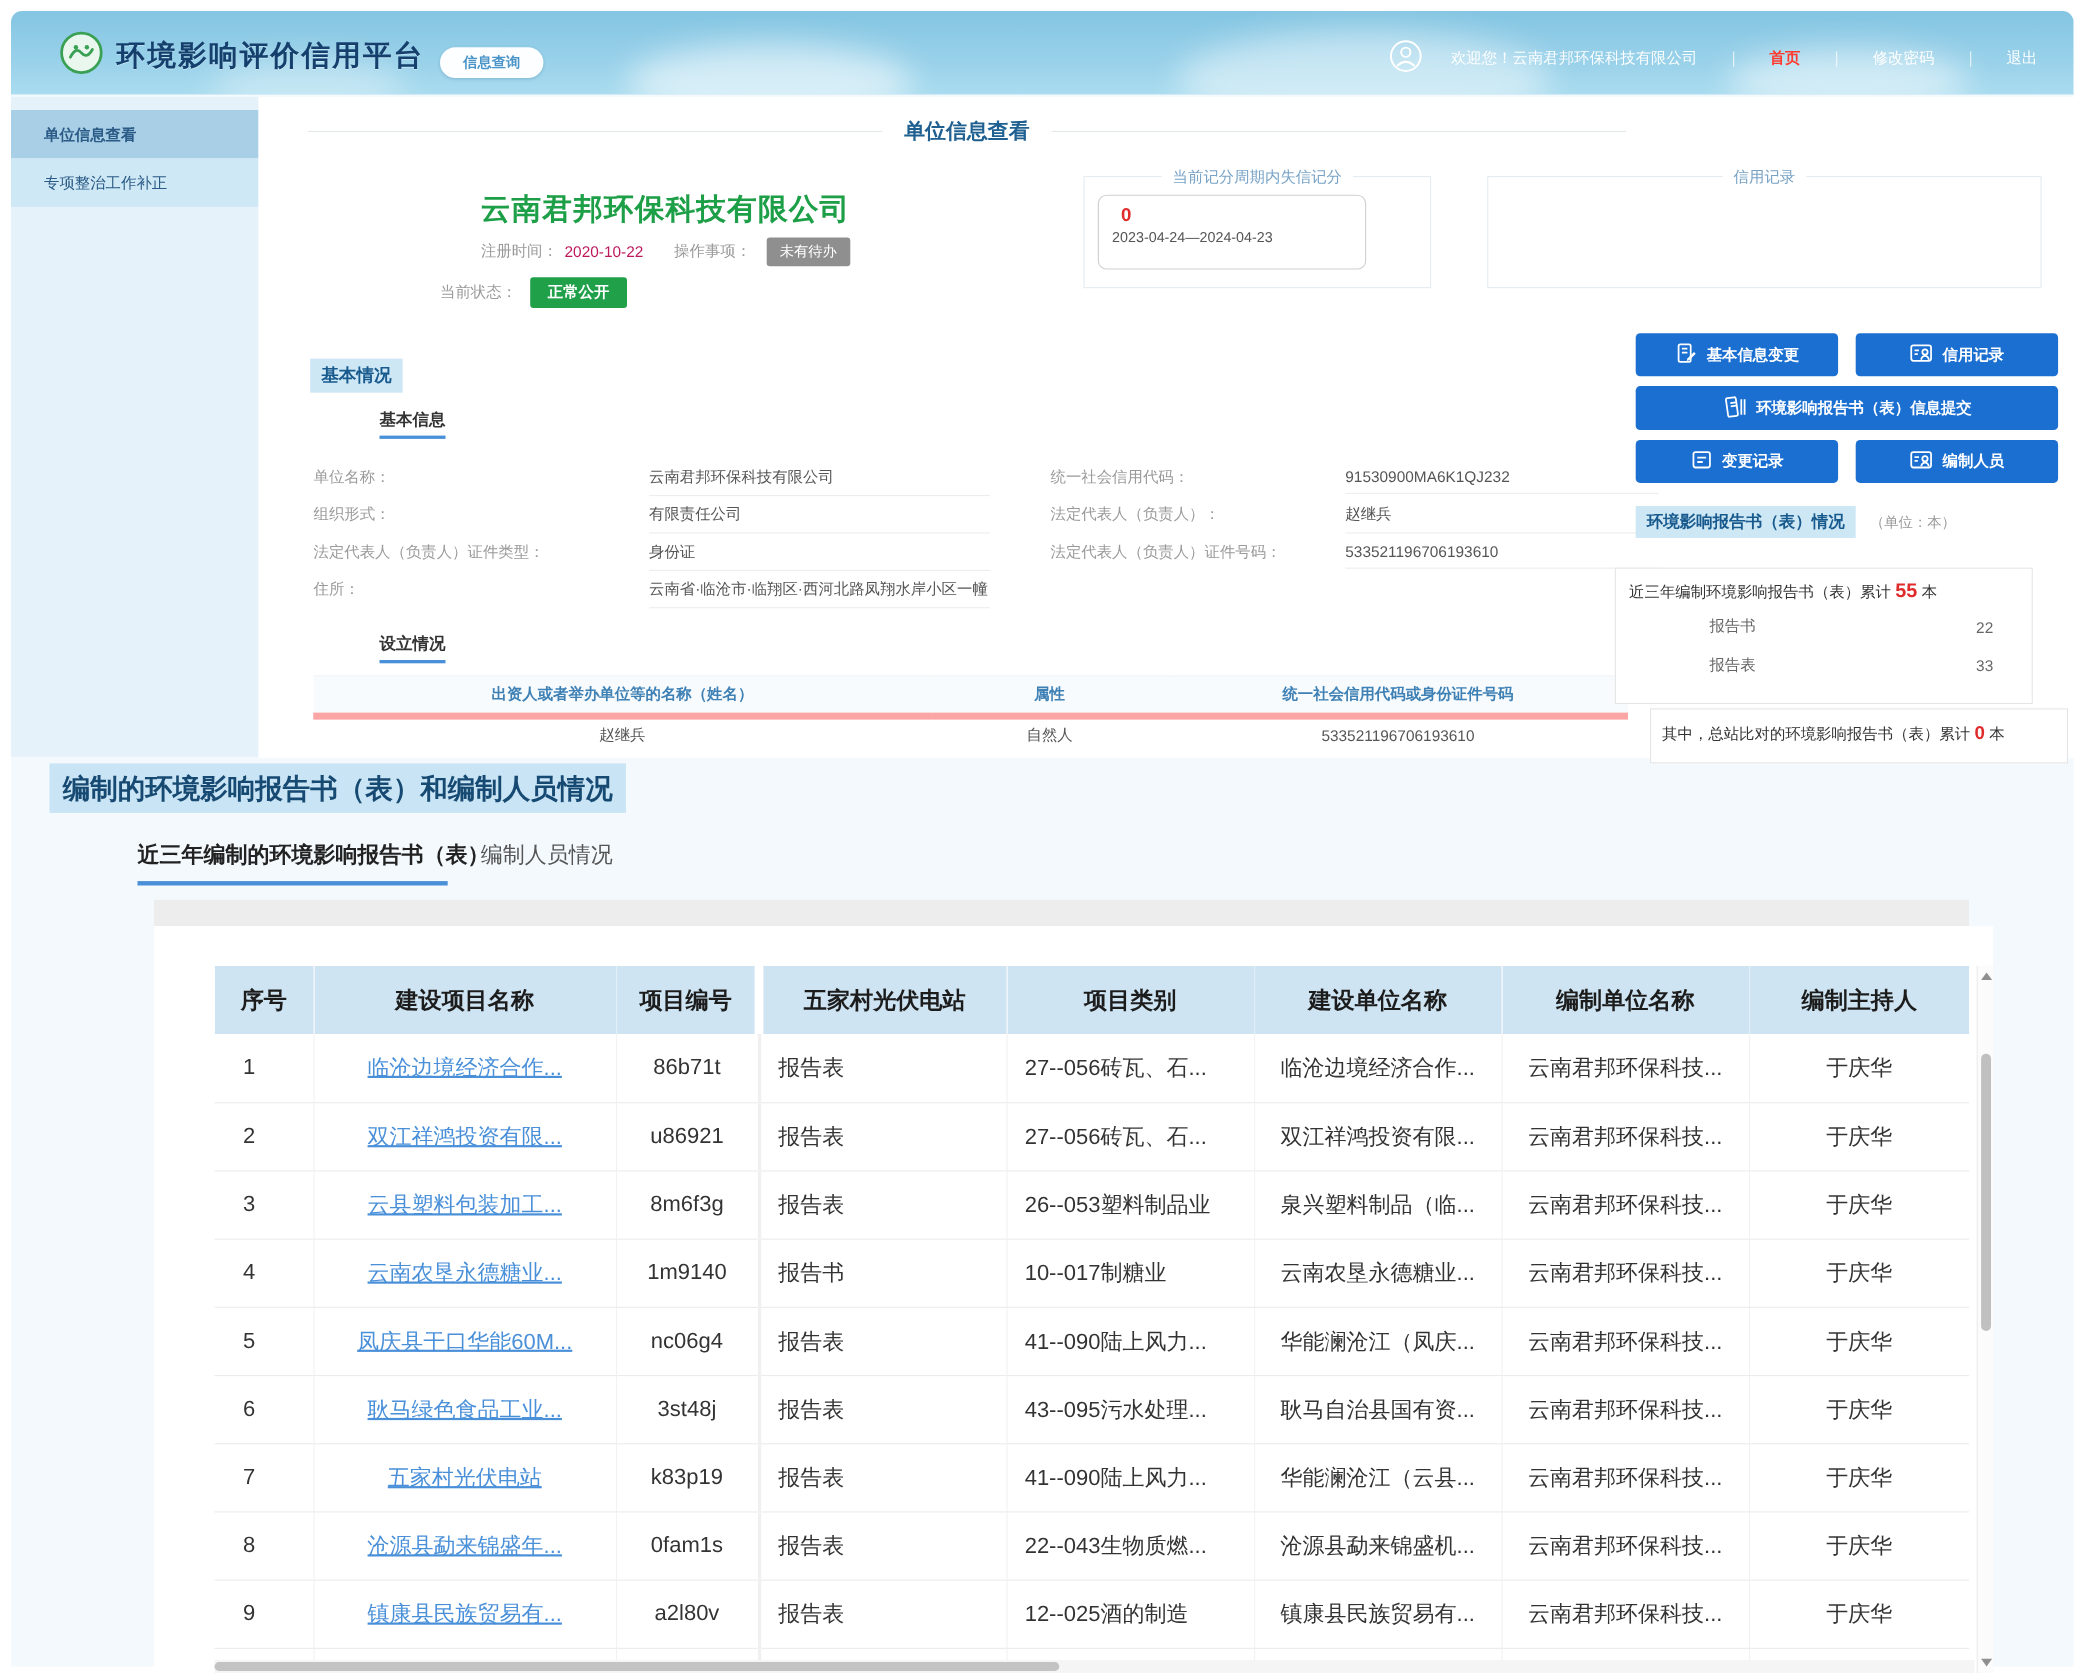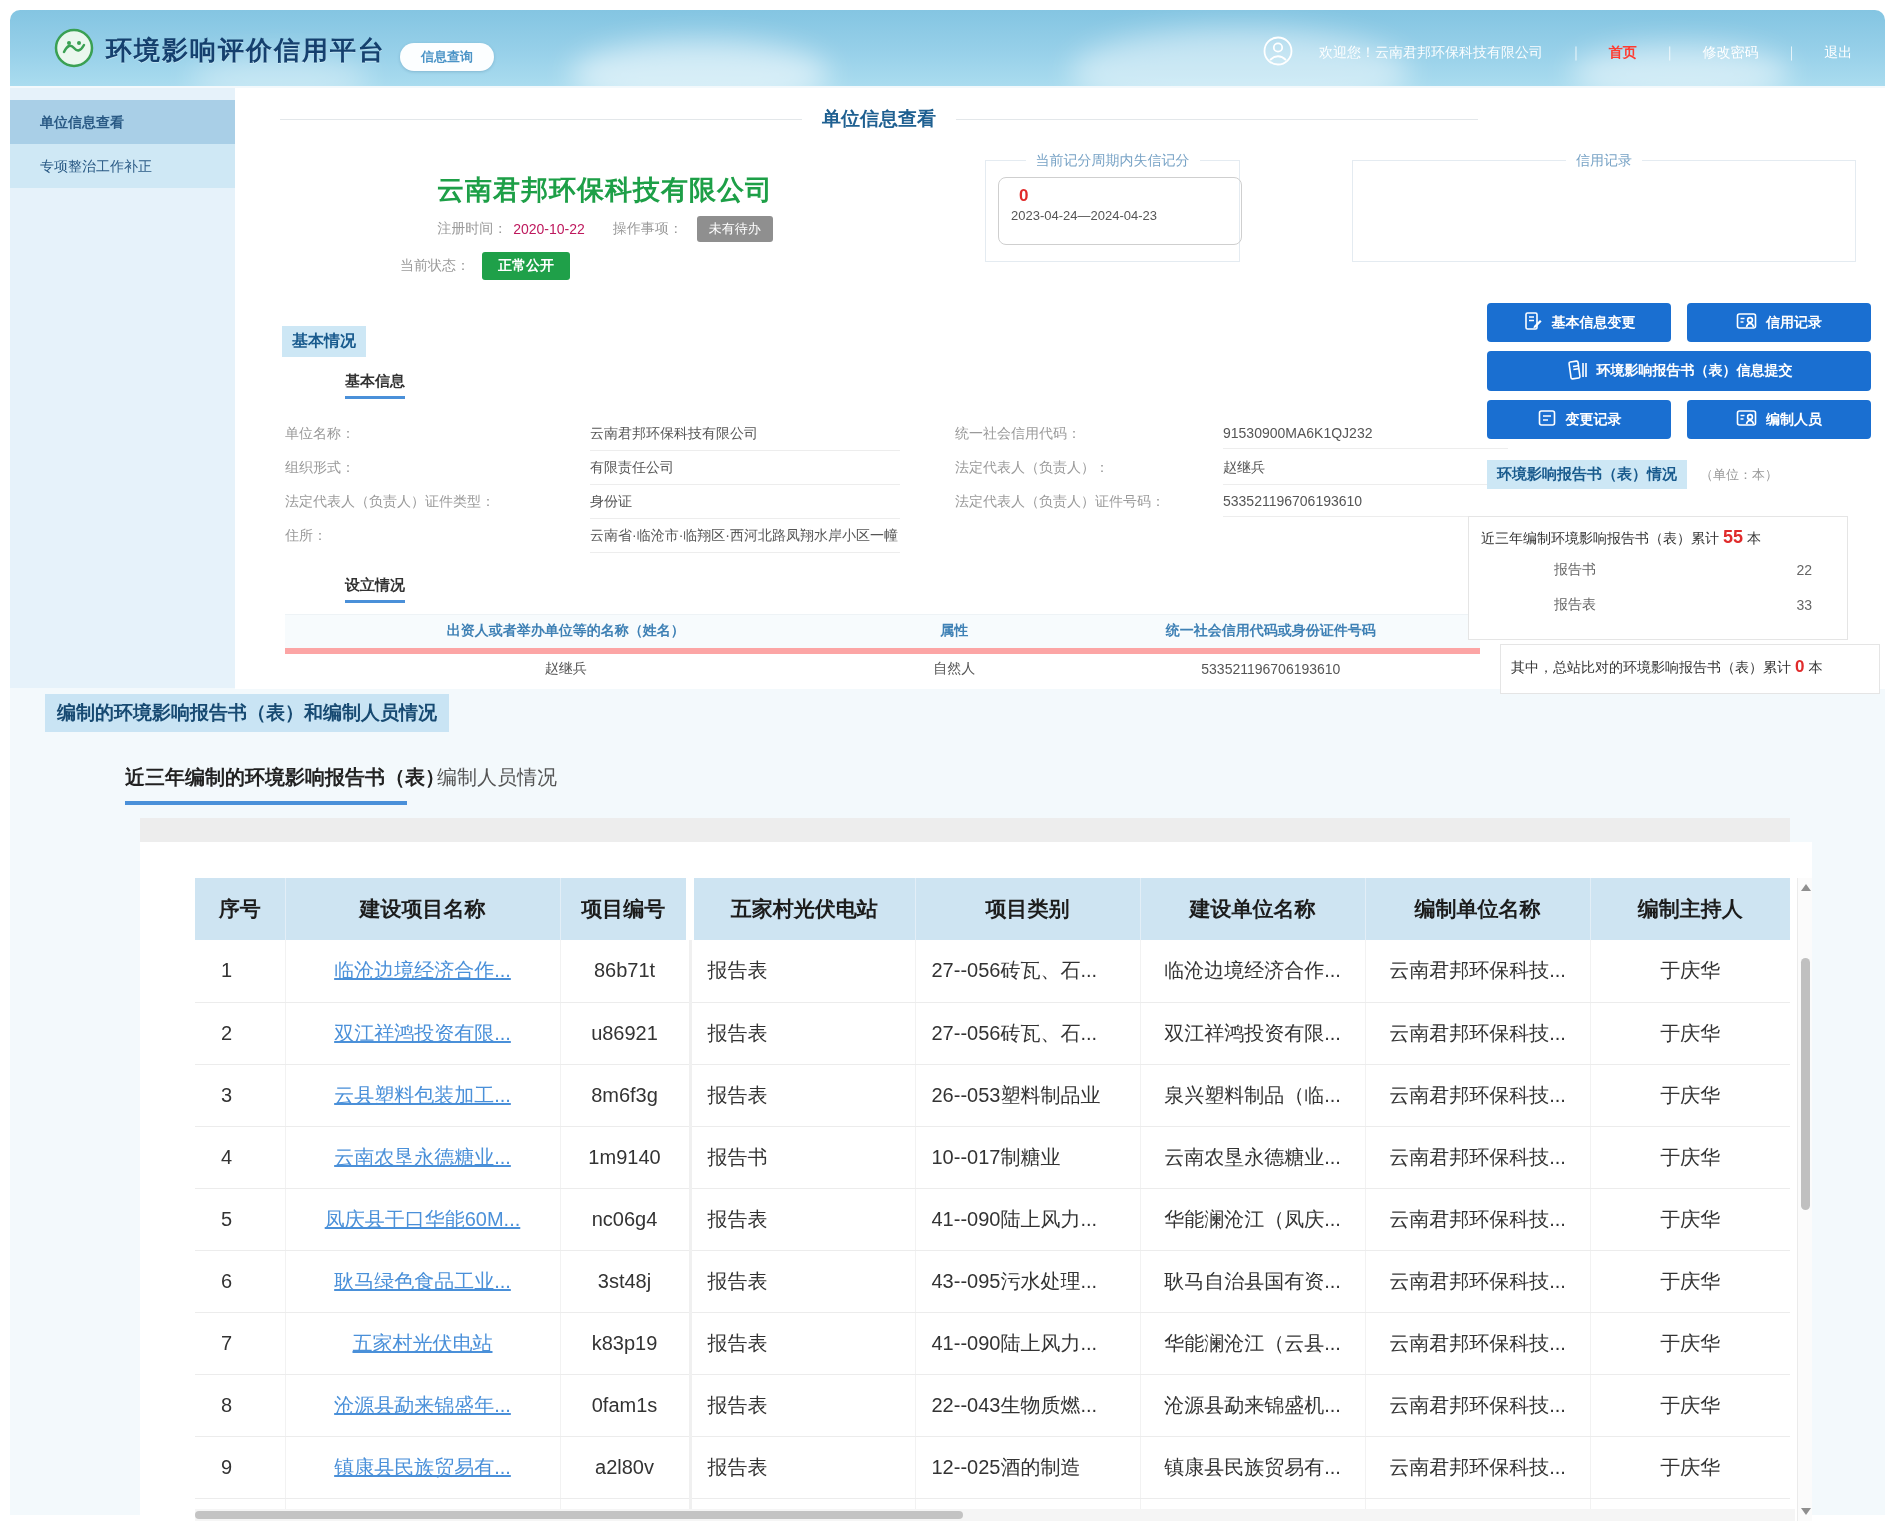--- a/index.html
+++ b/index.html
@@ -51,7 +51,7 @@
   .fieldset { position:absolute; border:1px solid #e4ebf1; background:#fff; }
   .fieldset .legend { position:absolute; top:-9px; left:50%; transform:translateX(-50%); background:#fff;
     padding:0 10px; color:#78a3c6; font-size:14px; white-space:nowrap; }
-  .fs-score { left:985px; top:160px; width:255px; height:102px; }
+  .fs-score { left:985px; top:160px; width:316px; height:102px; }
   .score-card { position:absolute; left:12px; top:16px; width:244px; height:68px; border:1px solid #cfcfcf; border-radius:8px; }
   .score-num { margin:8px 0 2px 20px; color:#e02b2b; font-size:17px; font-weight:bold; }
   .score-period { margin-left:12px; color:#555; font-size:13px; }

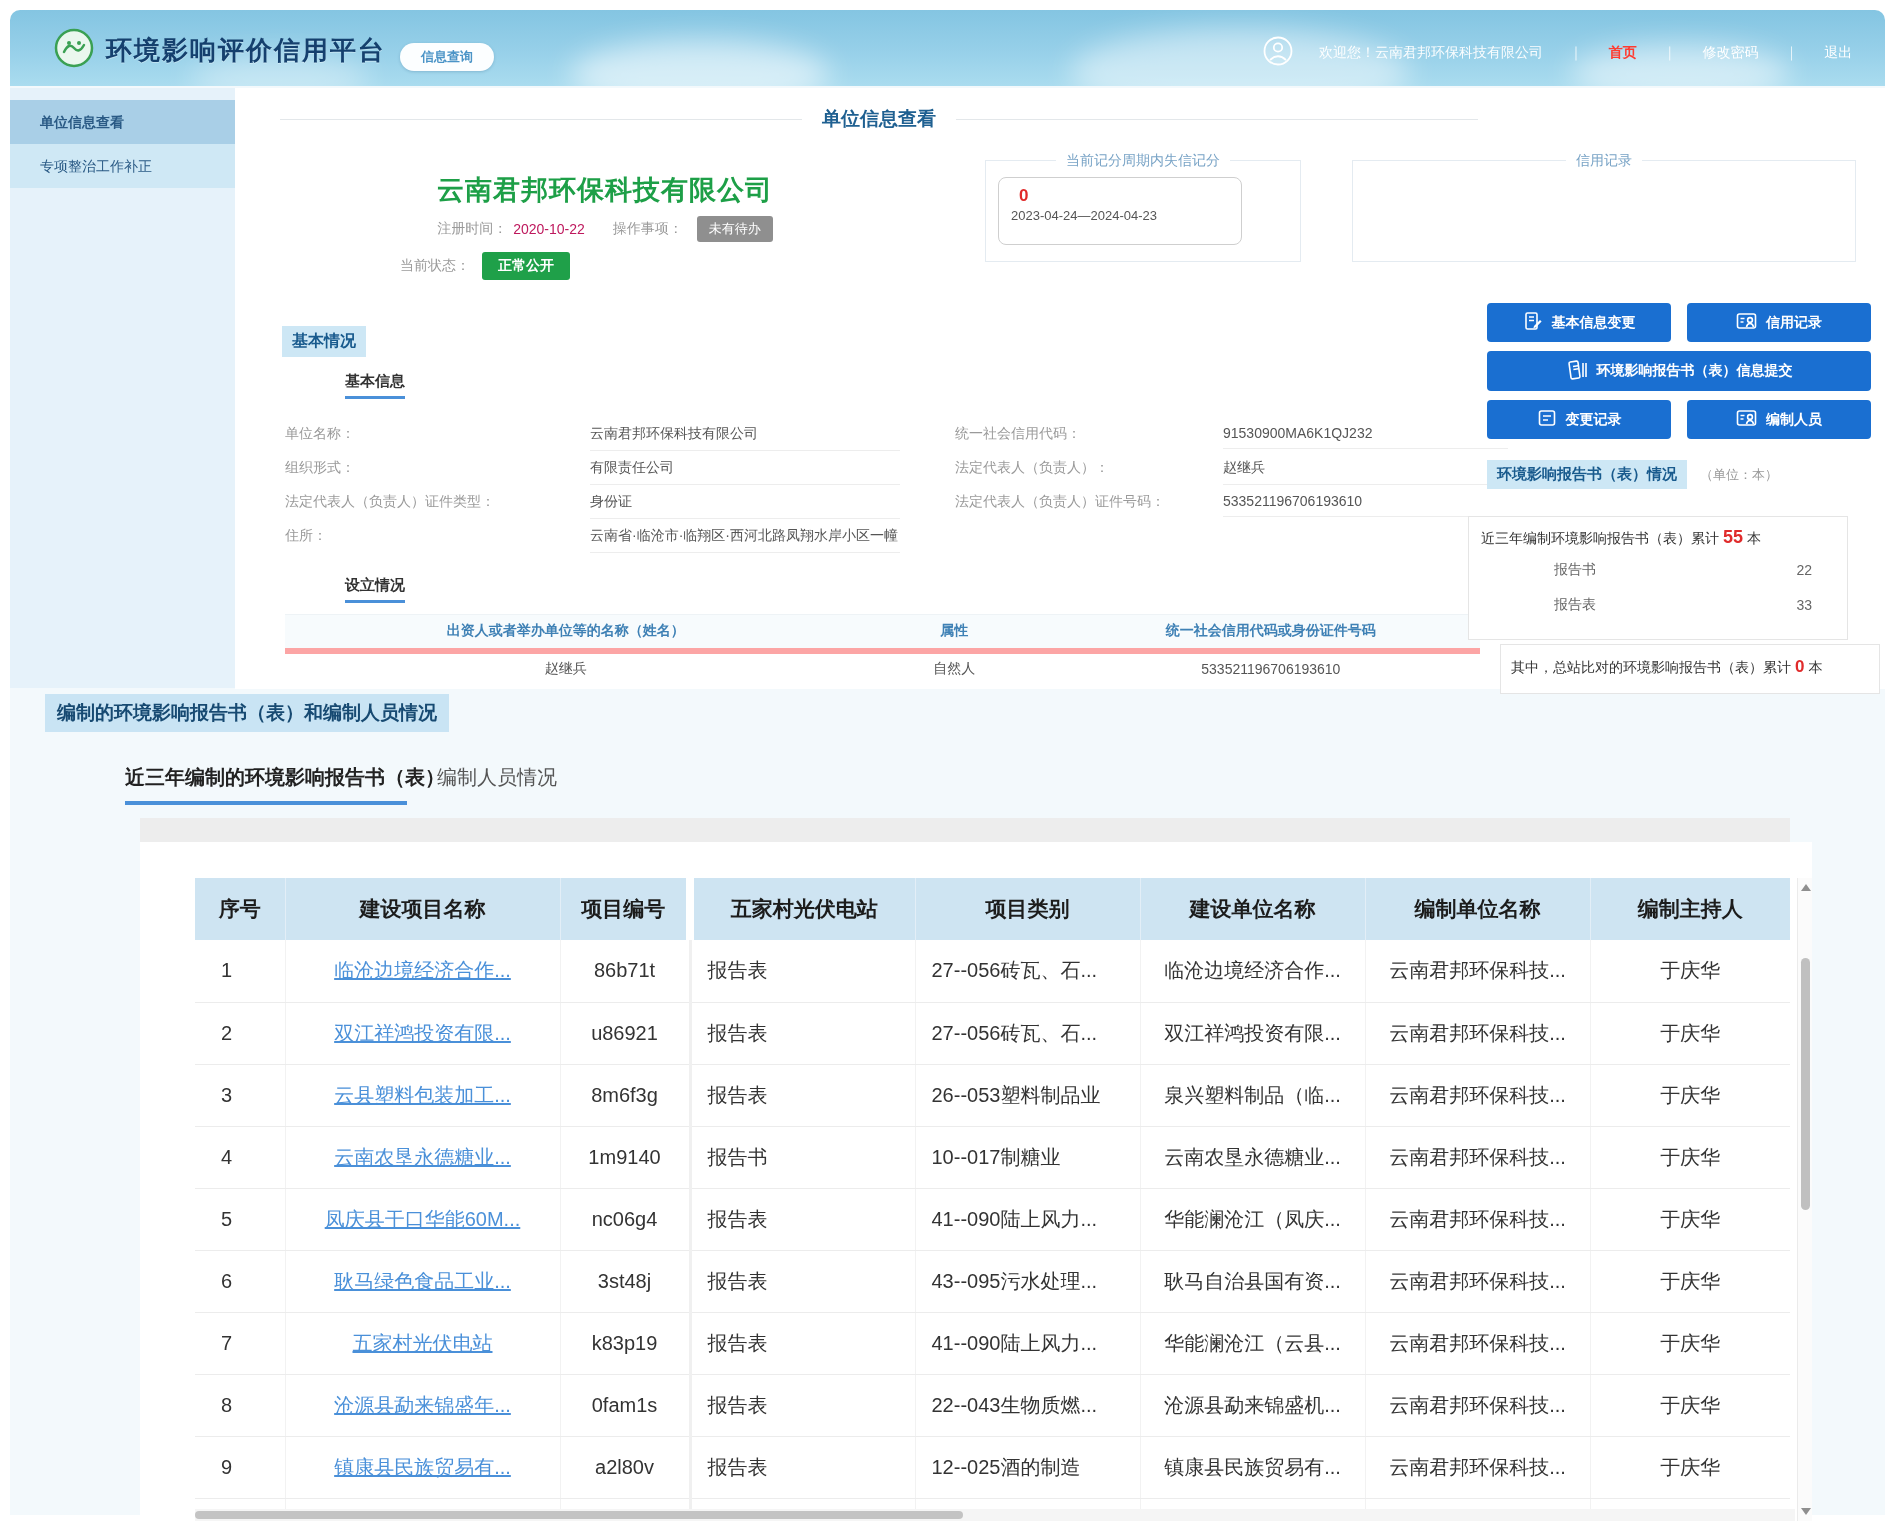--- a/index.html
+++ b/index.html
@@ -98,7 +98,7 @@
   .stats-box2 .big { color:#e02b2b; font-weight:bold; font-size:17px; padding:0 4px; }
 
   
-  .chip-reports { left:45px; top:694px; background:#c9e4f4; color:#174a72; font-size:19px; padding:6px 12px; }
+  .chip-reports { left:45px; top:694px; background:#c9e4f4; color:#174a72; font-size:25px; padding:6px 12px; }
   .rtab { position:absolute; top:764px; font-size:20px; color:#222; cursor:pointer; }
   .rtab1 { left:125px; font-weight:bold; }
   .rtab2 { left:437px; color:#555; }

